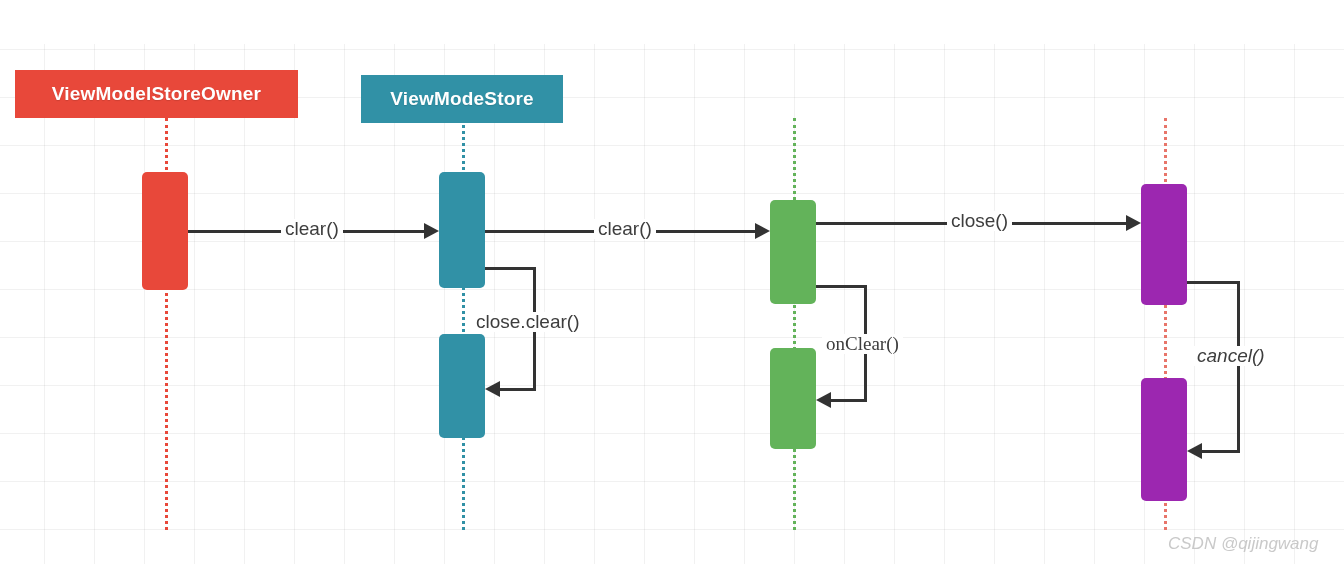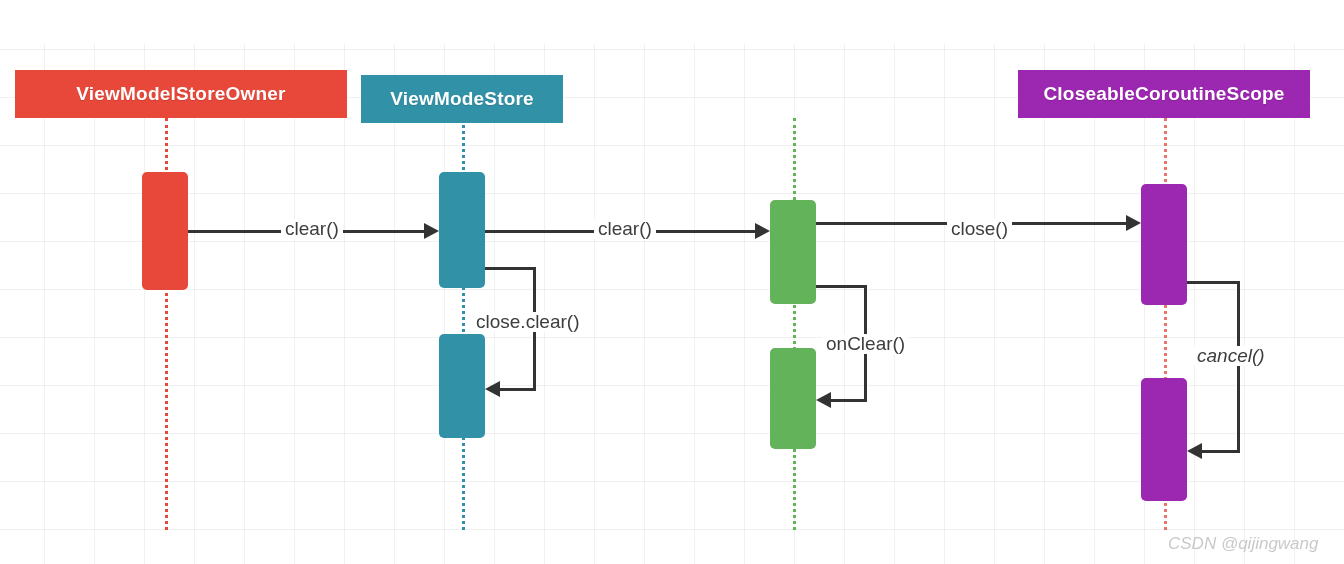--- a/index.html
+++ b/index.html
@@ -129,7 +129,7 @@
   <div class="lifeline" style="left:793px; top:118px; height:412px; border-left-color:#63b35a;"></div>
   <div class="lifeline" style="left:1164px; top:118px; height:412px; border-left-color:#e8756a;"></div>
 
-  <div class="participant" style="left:15px; top:70px; width:332px; background:#e8483a;">
+  <div class="participant" style="left:15px; top:70px; width:283px; background:#e8483a;">
     <span>ViewModelStoreOwner</span>
   </div>
   <div class="participant" style="left:361px; top:75px; width:202px; background:#3191a6;">

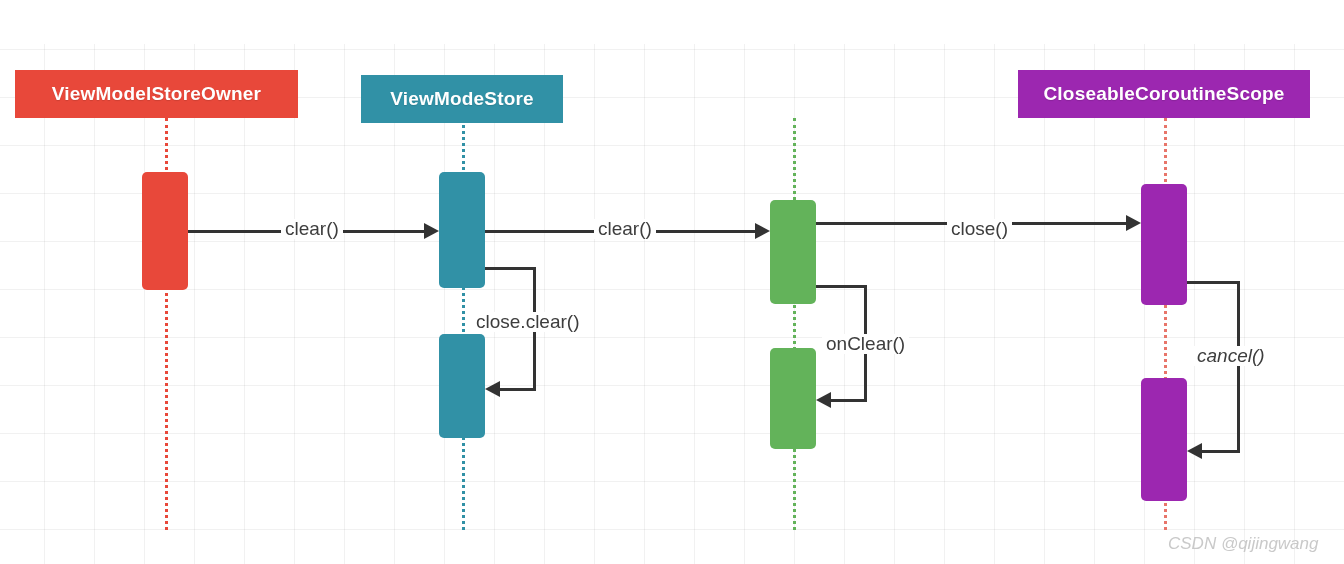--- a/index.html
+++ b/index.html
@@ -135,9 +135,6 @@
   <div class="participant" style="left:361px; top:75px; width:202px; background:#3191a6;">
     <span>ViewModeStore</span>
   </div>
-  <div class="participant" style="left:1018px; top:70px; width:292px; background:#9c27b0;">
-    <span>CloseableCoroutineScope</span>
-  </div>
 
   <div class="activation" style="left:142px; top:172px; height:118px; background:#e8483a;"></div>
 

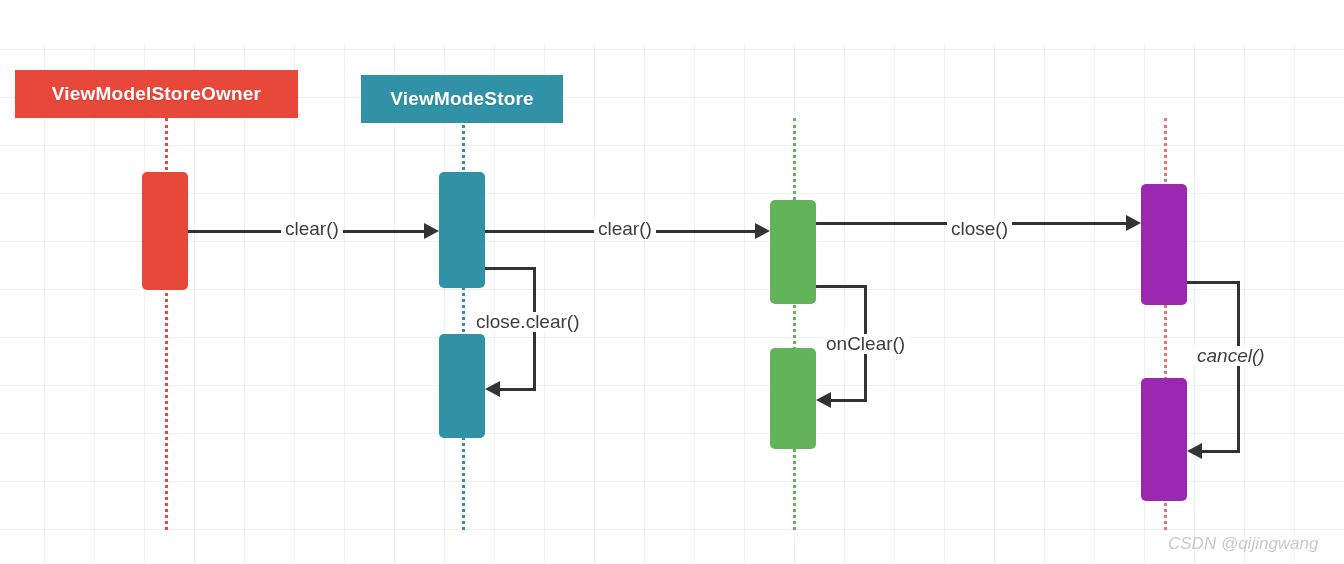--- a/index.html
+++ b/index.html
@@ -163,7 +163,7 @@
     <div class="msg-line" style="left:0; width:310px;"></div>
     <div class="arrow-right" style="left:310px;"></div>
   </div>
-  <div class="msg-label" style="left:947px; top:211px;margin-top:8px;">close()</div>
+  <div class="msg-label" style="left:947px; top:211px;">close()</div>
 
   <div class="selfcall" style="left:485px; top:267px; width:60px; height:125px;">
     <div class="sc-top" style="top:0; width:51px;"></div>

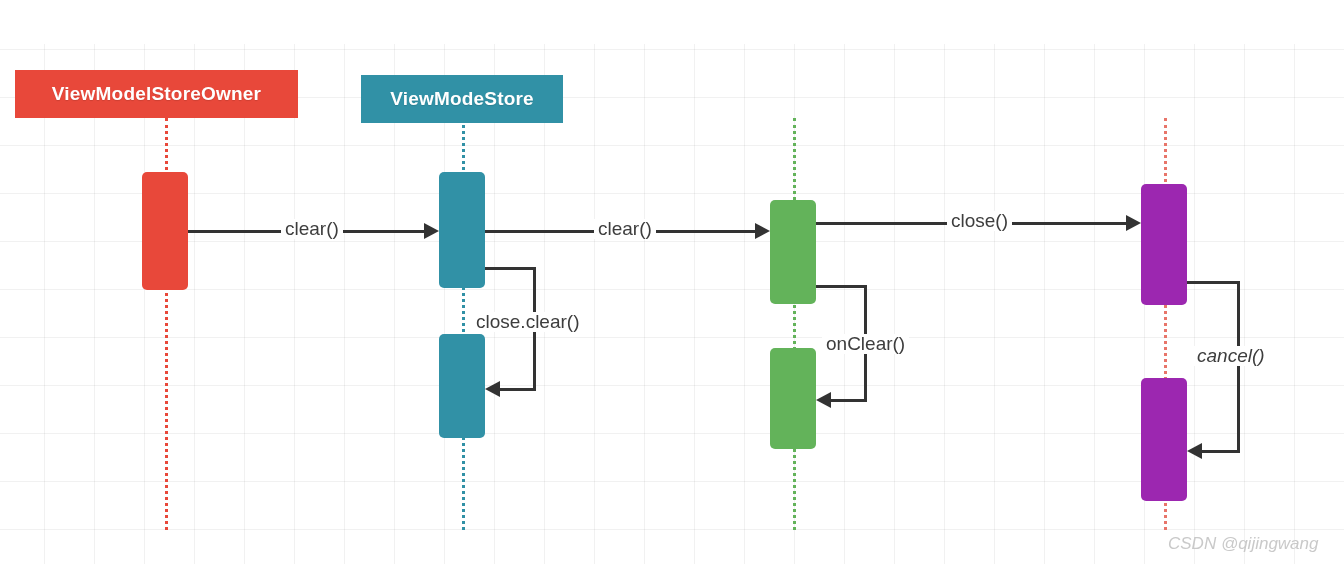--- a/index.html
+++ b/index.html
@@ -179,7 +179,7 @@
     <div class="sc-bottom" style="top:114px; left:15px; width:36px;"></div>
     <div class="arrow-left" style="left:0; top:107px;"></div>
   </div>
-  <div class="msg-label" style="left:822px; top:334px;">onClear()</div>
+  <div class="msg-label" style="left:822px; top:334px;font-family:Liberation Serif, serif;">onClear()</div>
 
   <div class="selfcall" style="left:1187px; top:281px; width:65px; height:175px;">
     <div class="sc-top" style="top:0; width:53px;"></div>

